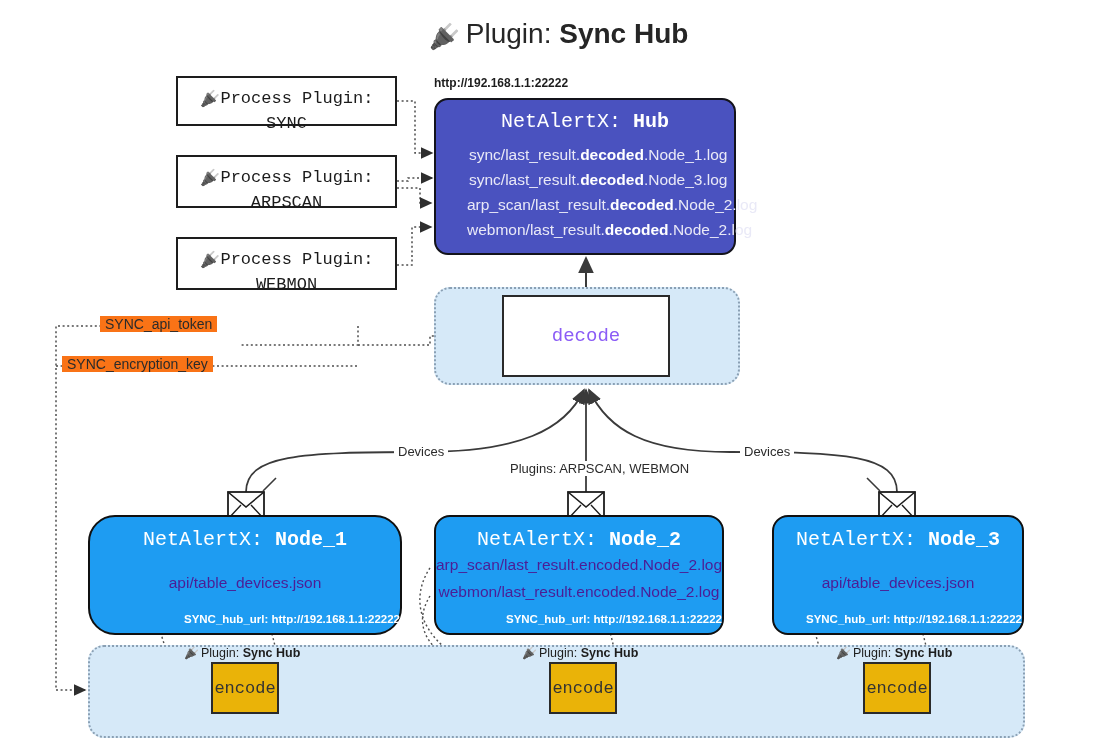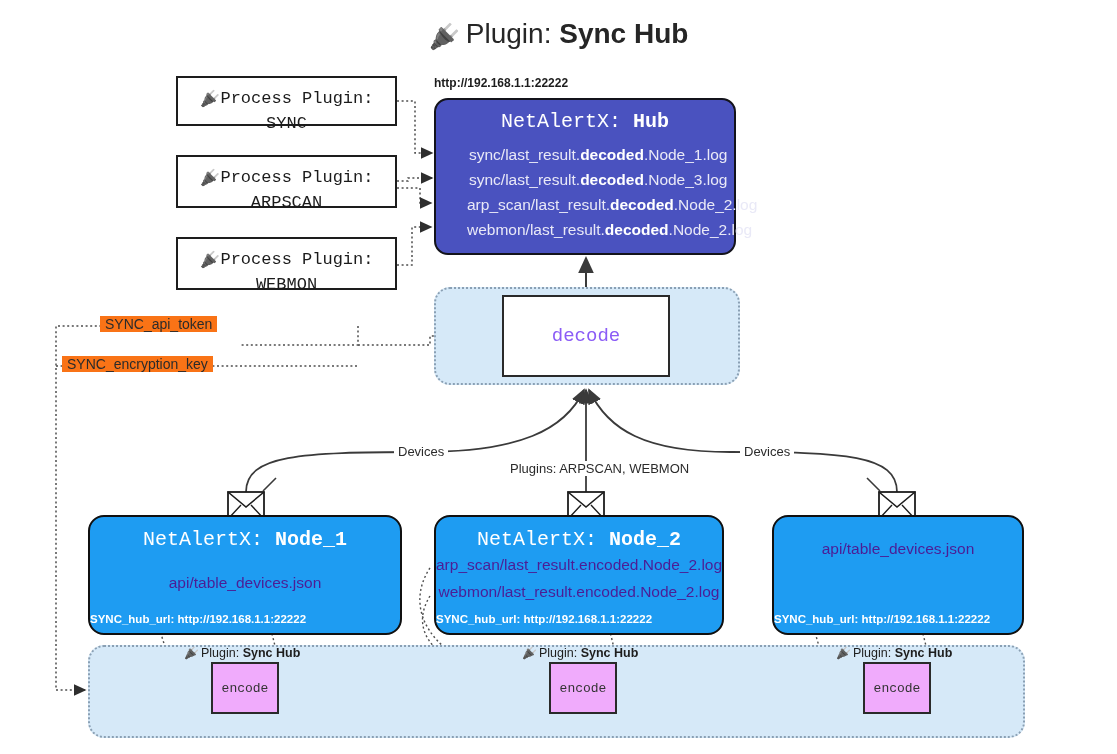--- a/index.html
+++ b/index.html
@@ -41,7 +41,7 @@
   .node .nline{text-align:center;color:#4c1d95;font-size:15.5px;line-height:27px;white-space:nowrap;}
   .node .nfoot{position:absolute;left:0;bottom:8px;width:100%;text-align:left;font-size:11.5px;
                font-weight:bold;color:#ffffff;white-space:nowrap;}
-  .n1{left:88px;top:515px;width:314px;height:120px;}
+  .n1{left:88px;top:515px;width:314px;height:120px;border-radius:27px;}
   .n2{left:434px;top:515px;width:290px;height:120px;}
   .n3{left:772px;top:515px;width:252px;height:120px;}
   .n1 .nline{margin-top:18px;}

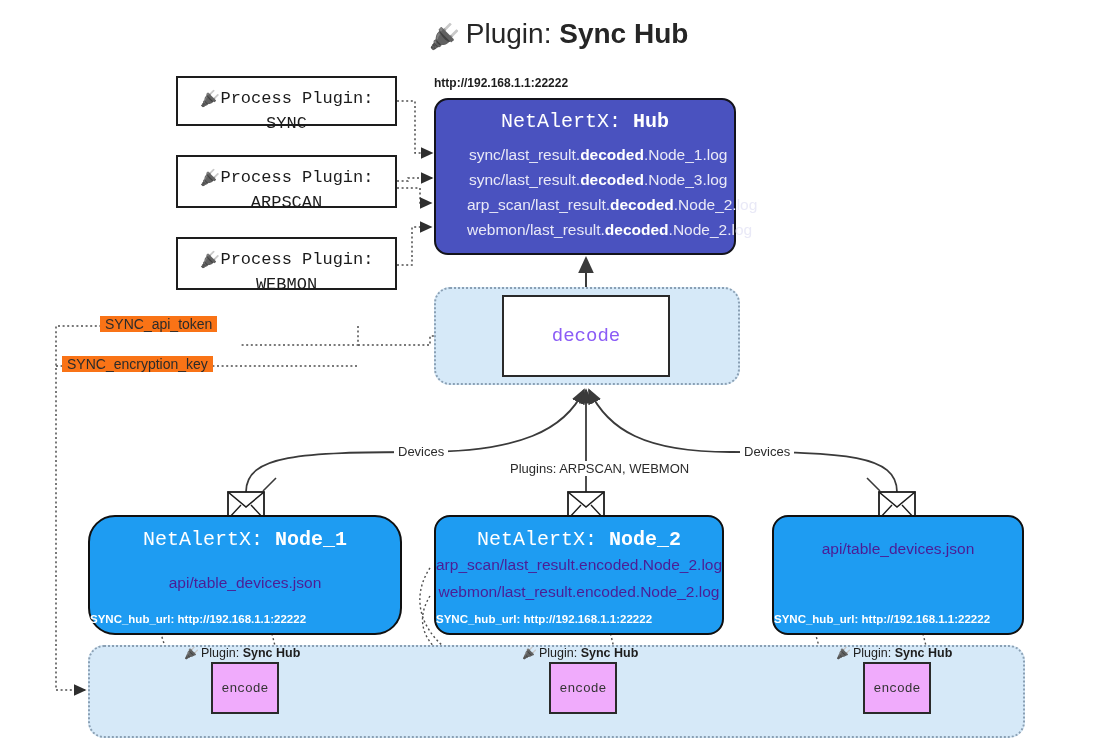--- a/index.html
+++ b/index.html
@@ -169,6 +169,7 @@
     <div class="nfoot">SYNC_hub_url: http://192.168.1.1:22222</div>
   </div>
   <div class="node n3">
+    <div class="ntitle"><span>NetAlertX: </span><b>Node_3</b></div>
     <div class="nline">api/table_devices.json</div>
     <div class="nfoot">SYNC_hub_url: http://192.168.1.1:22222</div>
   </div>

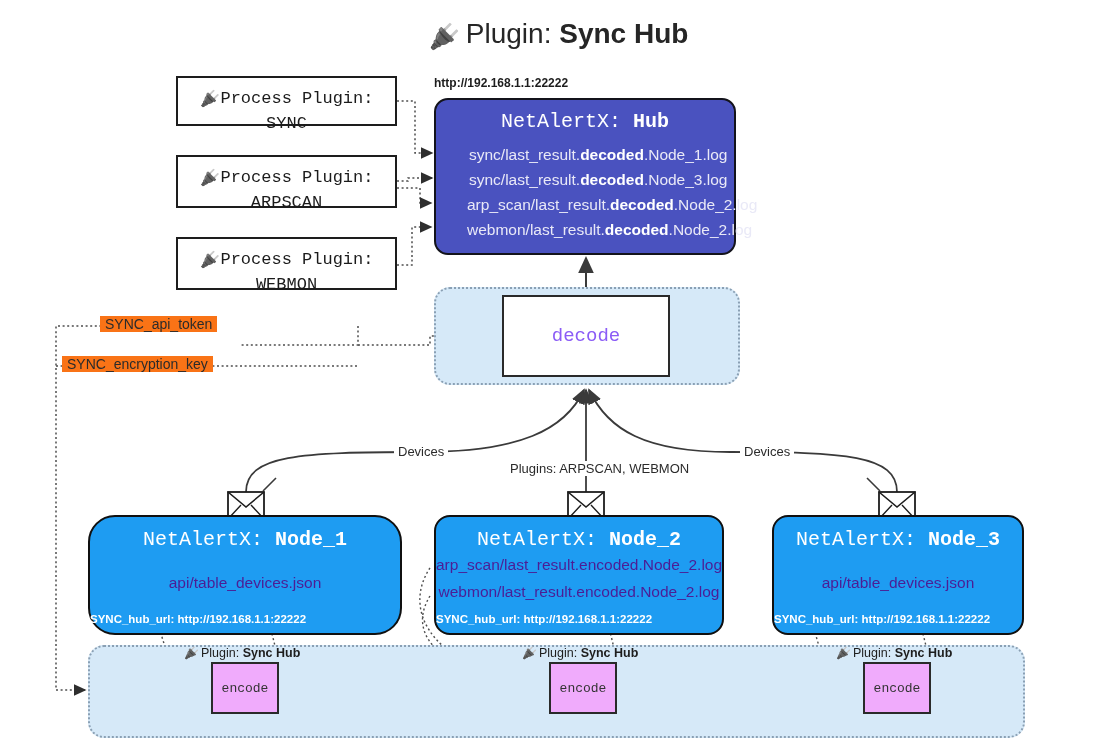--- a/index.html
+++ b/index.html
@@ -39,7 +39,7 @@
                 font-size:20px;color:#ffffff;}
   .node .ntitle b{font-weight:bold;}
   .node .nline{text-align:center;color:#4c1d95;font-size:15.5px;line-height:27px;white-space:nowrap;}
-  .node .nfoot{position:absolute;left:0;bottom:8px;width:100%;text-align:left;font-size:11.5px;
+  .node .nfoot{position:absolute;left:0;bottom:8px;width:100%;text-align:right;font-size:11.5px;
                font-weight:bold;color:#ffffff;white-space:nowrap;}
   .n1{left:88px;top:515px;width:314px;height:120px;border-radius:27px;}
   .n2{left:434px;top:515px;width:290px;height:120px;}

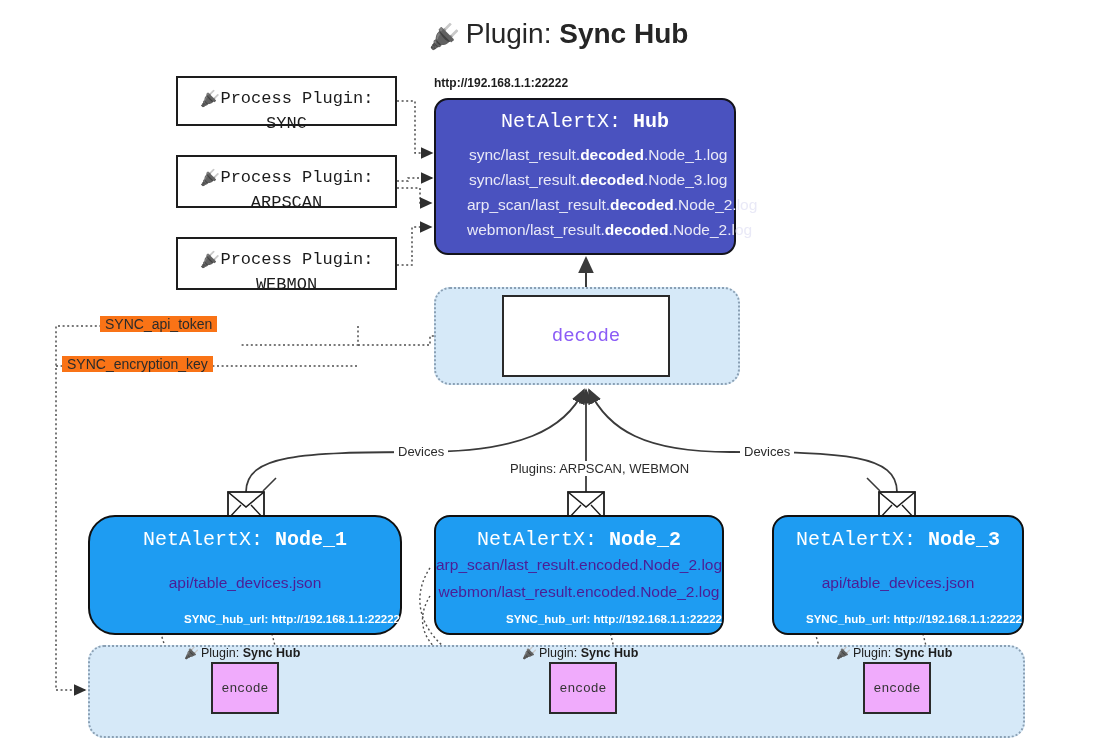--- a/index.html
+++ b/index.html
@@ -49,9 +49,9 @@
   .n3 .nline{margin-top:18px;}
 
   .encpanel{left:88px;top:645px;width:937px;height:93px;}
-  .encbox{position:absolute;width:68px;height:52px;background:#f0abfc;border:2px solid #2a2a2a;
+  .encbox{position:absolute;width:68px;height:52px;background:#eab308;border:2px solid #2a2a2a;
           box-sizing:border-box;display:flex;align-items:center;justify-content:center;
-          font-family:"Liberation Mono","DejaVu Sans Mono",monospace;font-size:13px;color:#333;}
+          font-family:"Liberation Mono","DejaVu Sans Mono",monospace;font-size:17px;color:#333;}
   .enclabel{position:absolute;font-size:12.5px;color:#1d1d1d;white-space:nowrap;}
   .enclabel b{font-weight:bold;}
   .enclabel .ico{font-size:12px;display:inline-block;transform:scaleX(-1);margin-right:2px;}

